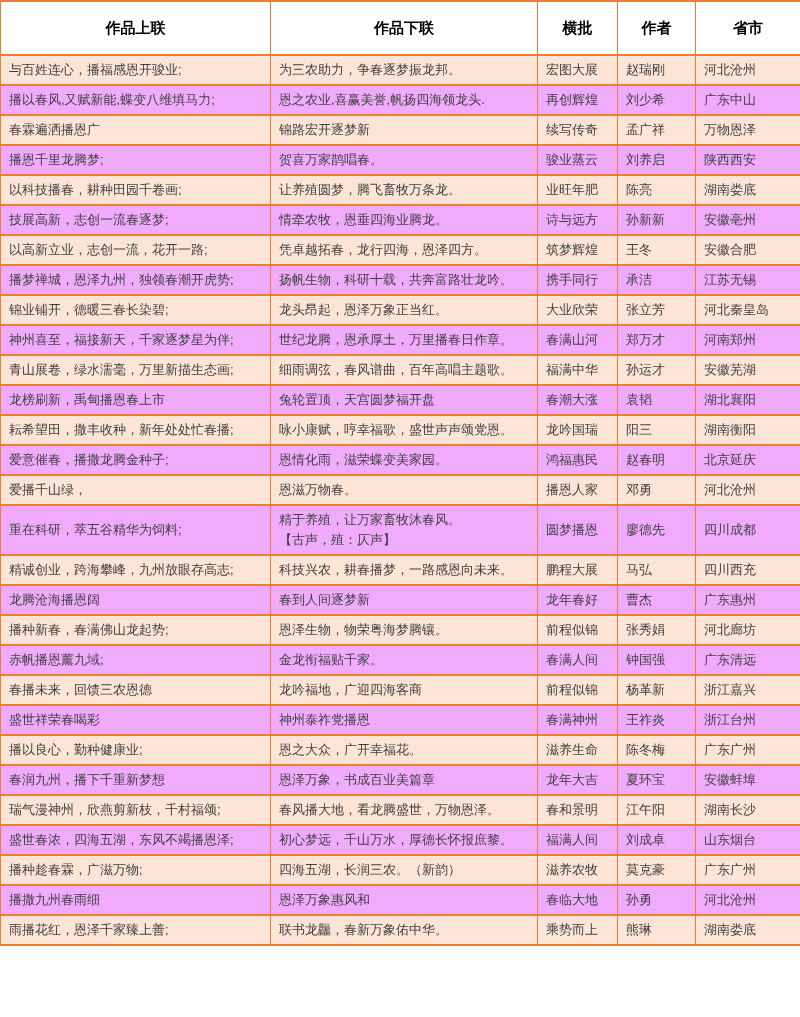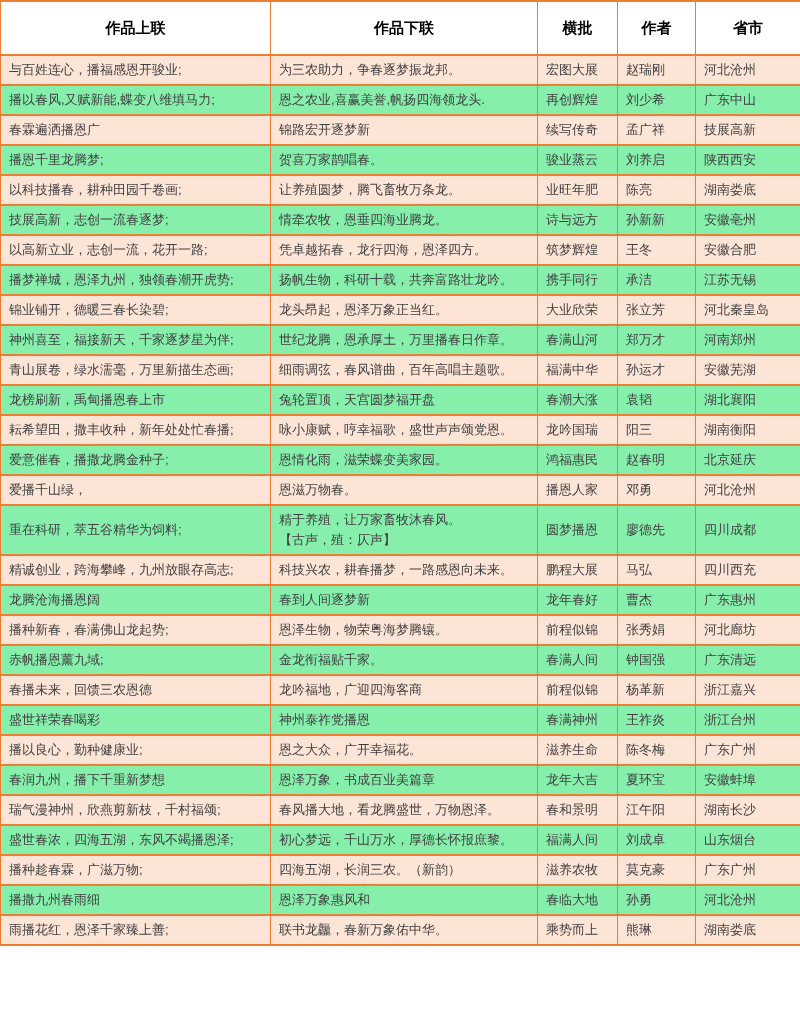--- a/index.html
+++ b/index.html
@@ -40,7 +40,7 @@
     height: 44px;
   }
   .couplet-table tbody tr {
-    background: #86efac;
+    background: #f0abfc;
   }
   .couplet-table tbody tr:nth-child(odd) {
     background: #FCE4D6;

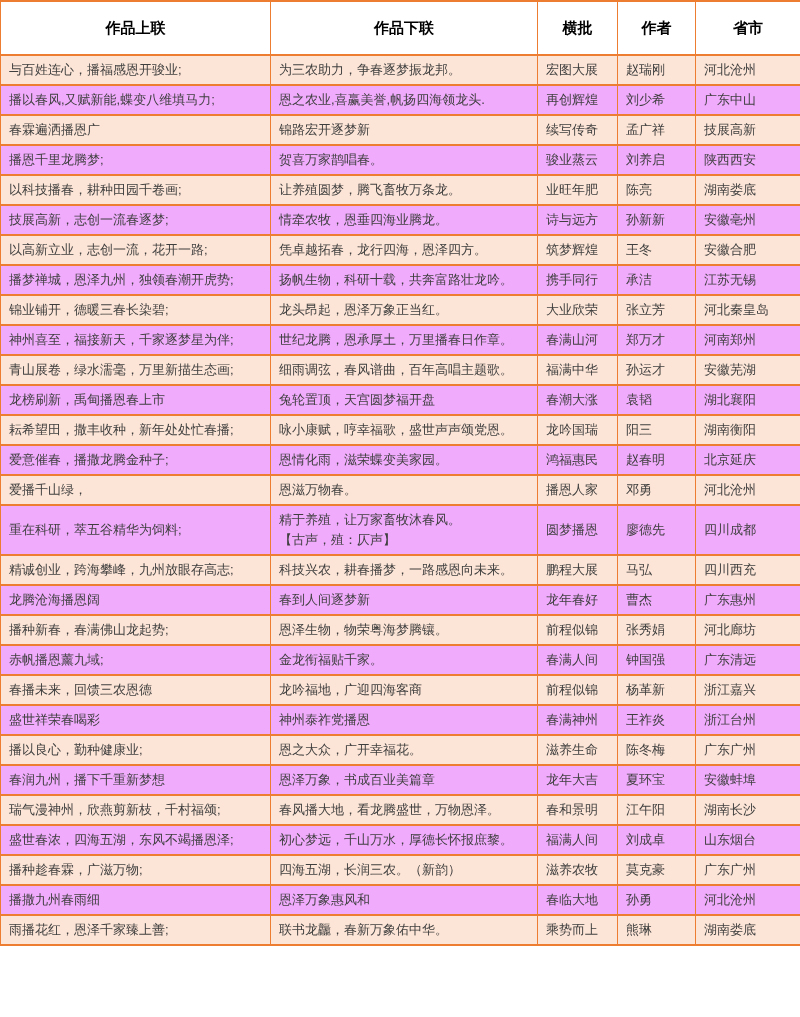--- a/index.html
+++ b/index.html
@@ -93,7 +93,7 @@
           <td>锦路宏开逐梦新</td>
           <td>续写传奇</td>
           <td>孟广祥</td>
-          <td>技展高新</td>
+          <td>万物恩泽</td>
         </tr>
         <tr>
           <td>播恩千里龙腾梦;</td>

